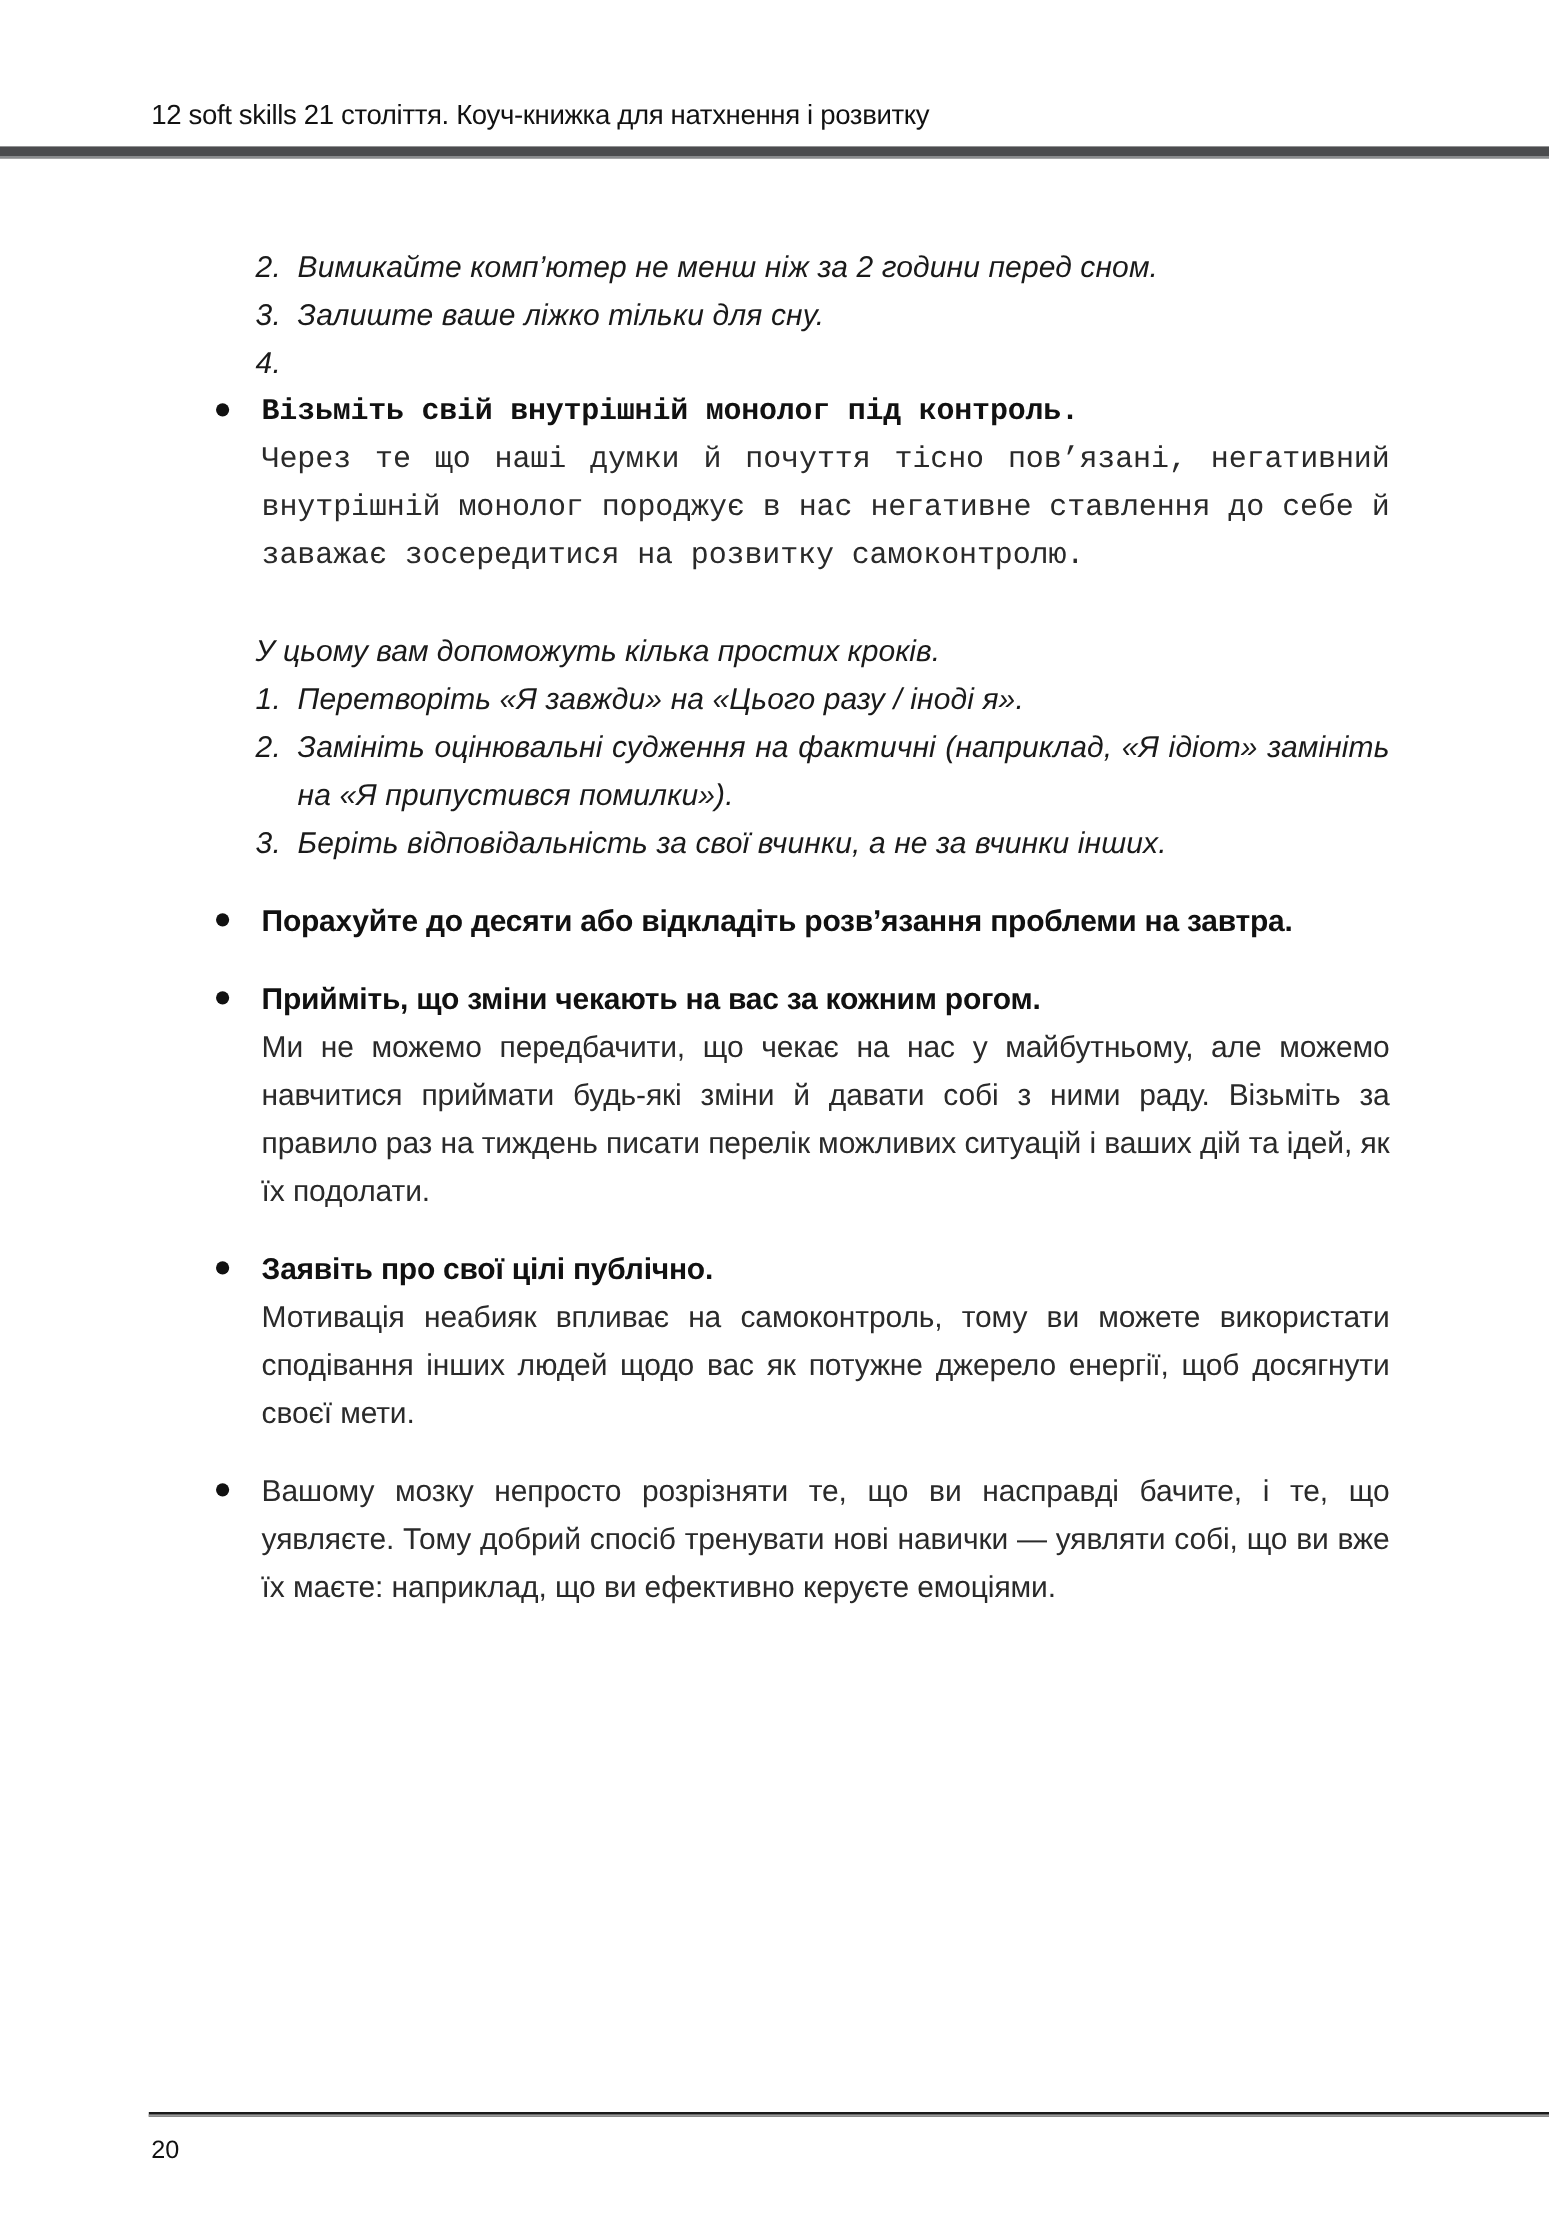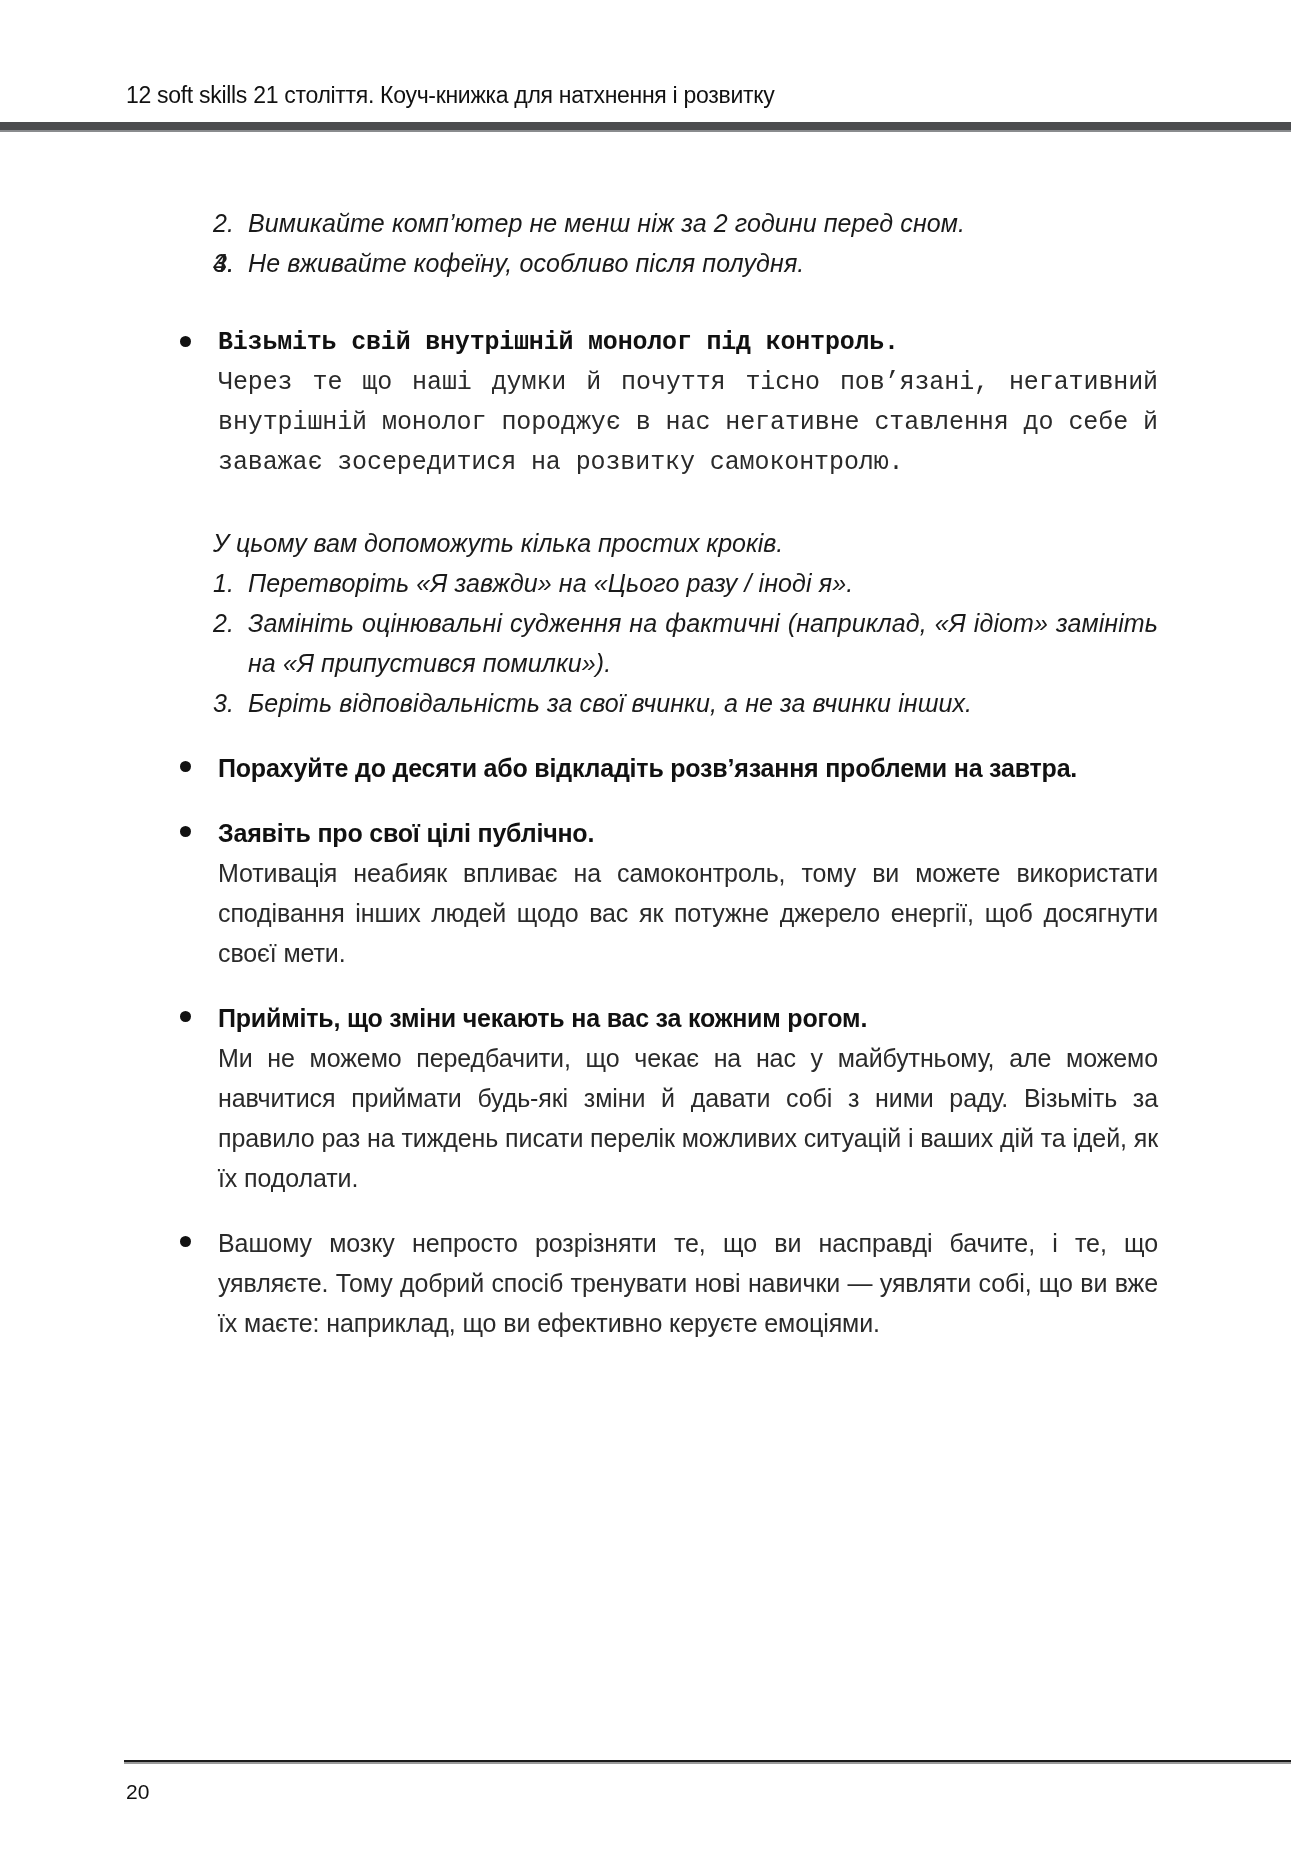--- a/index.html
+++ b/index.html
@@ -66,7 +66,7 @@
 
   <ul class="numlist numblock">
     <li><span class="num">2.</span><span>Вимикайте комп’ютер не менш ніж за 2 години перед сном.</span></li>
-    <li><span class="num">3.</span></li>
+    <li><span class="num">3.</span><span>Залиште ваше ліжко тільки для сну.</span></li>
     <li><span class="num">4.</span><span>Не вживайте кофеїну, особливо після полудня.</span></li>
   </ul>
 

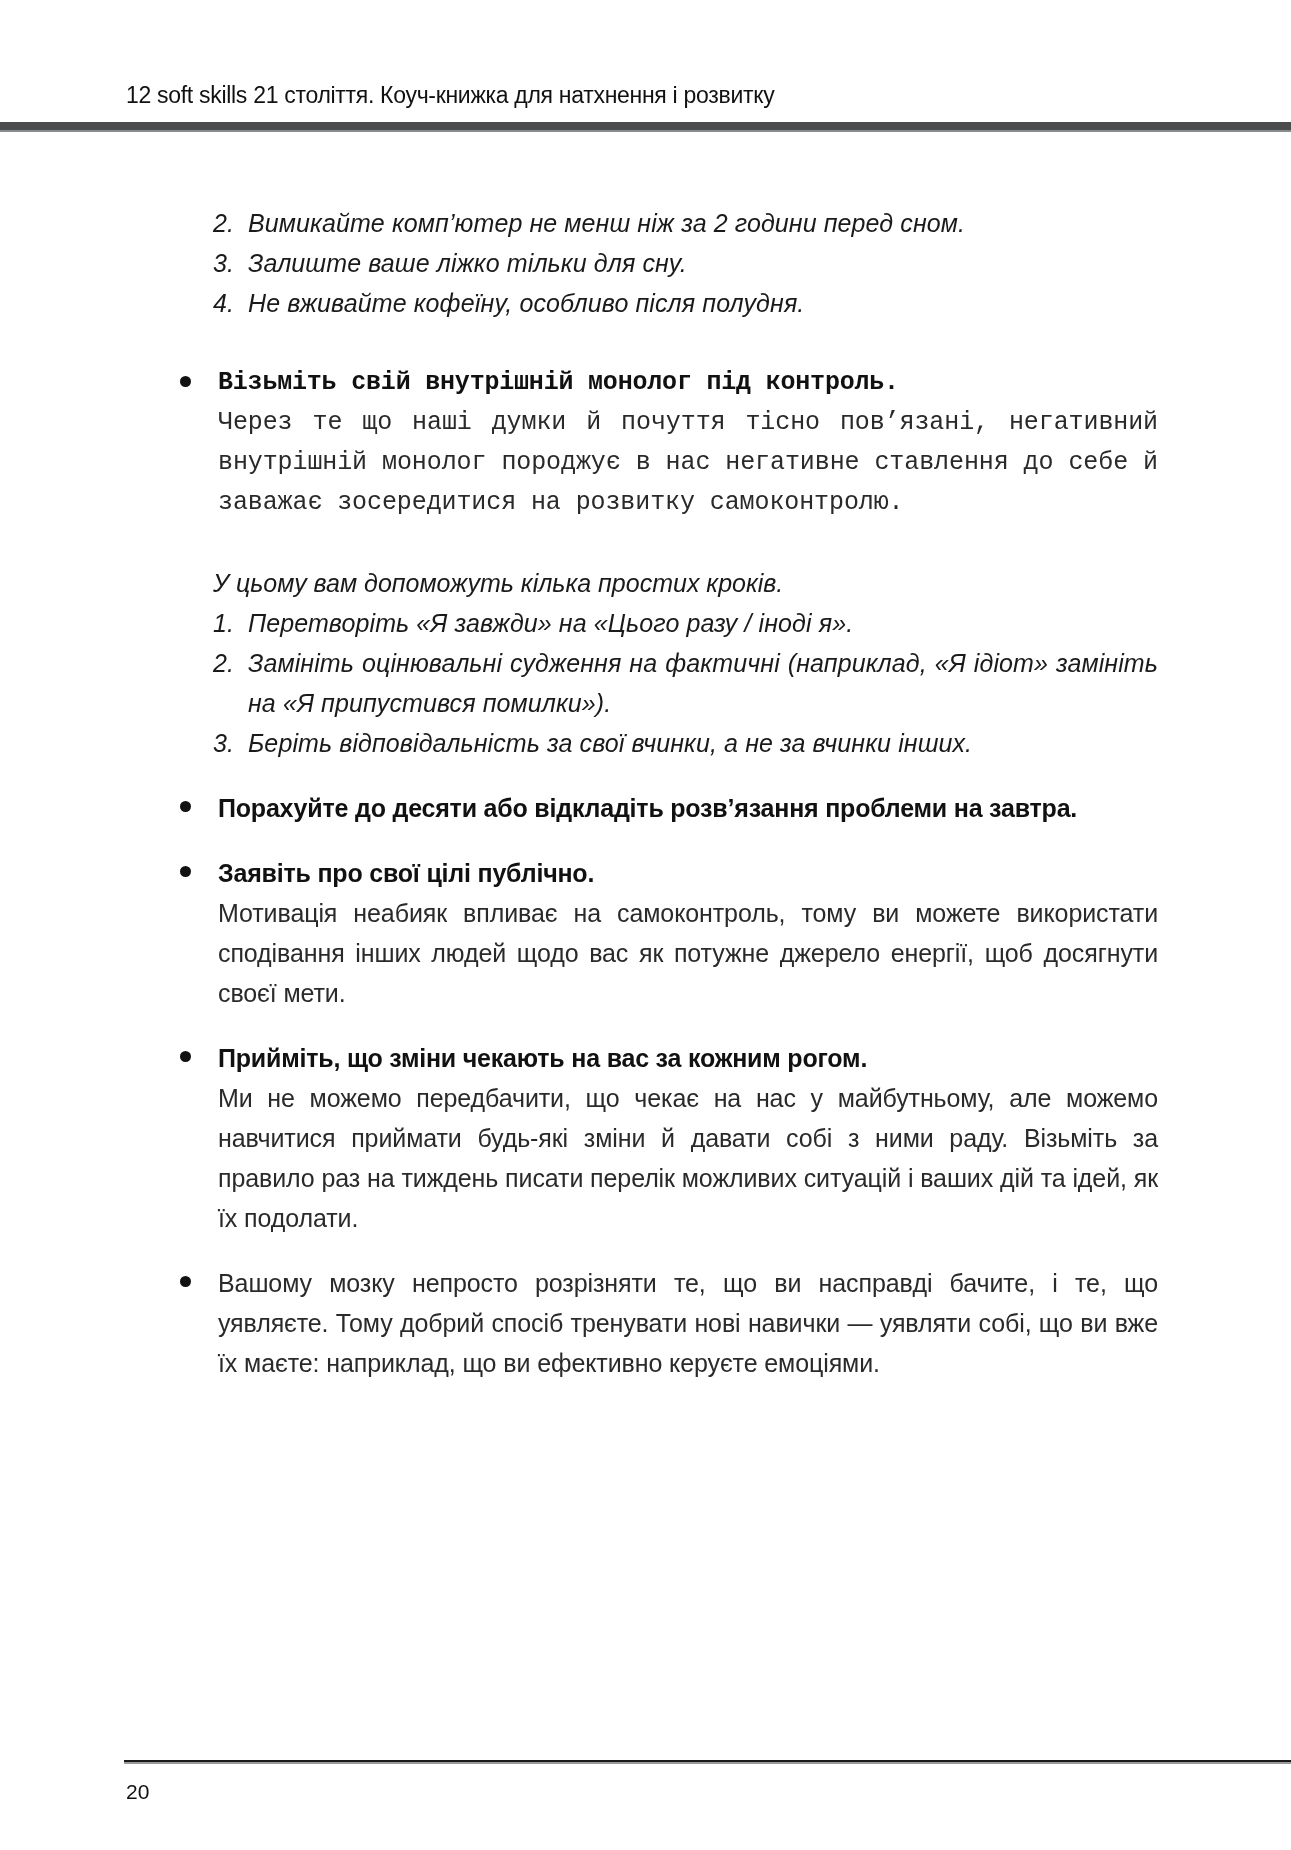--- a/index.html
+++ b/index.html
@@ -67,7 +67,7 @@
   <ul class="numlist numblock">
     <li><span class="num">2.</span><span>Вимикайте комп’ютер не менш ніж за 2 години перед сном.</span></li>
     <li><span class="num">3.</span><span>Залиште ваше ліжко тільки для сну.</span></li>
-    <li><span class="num">4.</span><span>Не вживайте кофеїну, особливо після полудня.</span></li>
+    <li><span class="num">4.</span></li>
   </ul>
 
   <div class="section" style="margin-top:40px;font-family:Liberation Mono, monospace;">

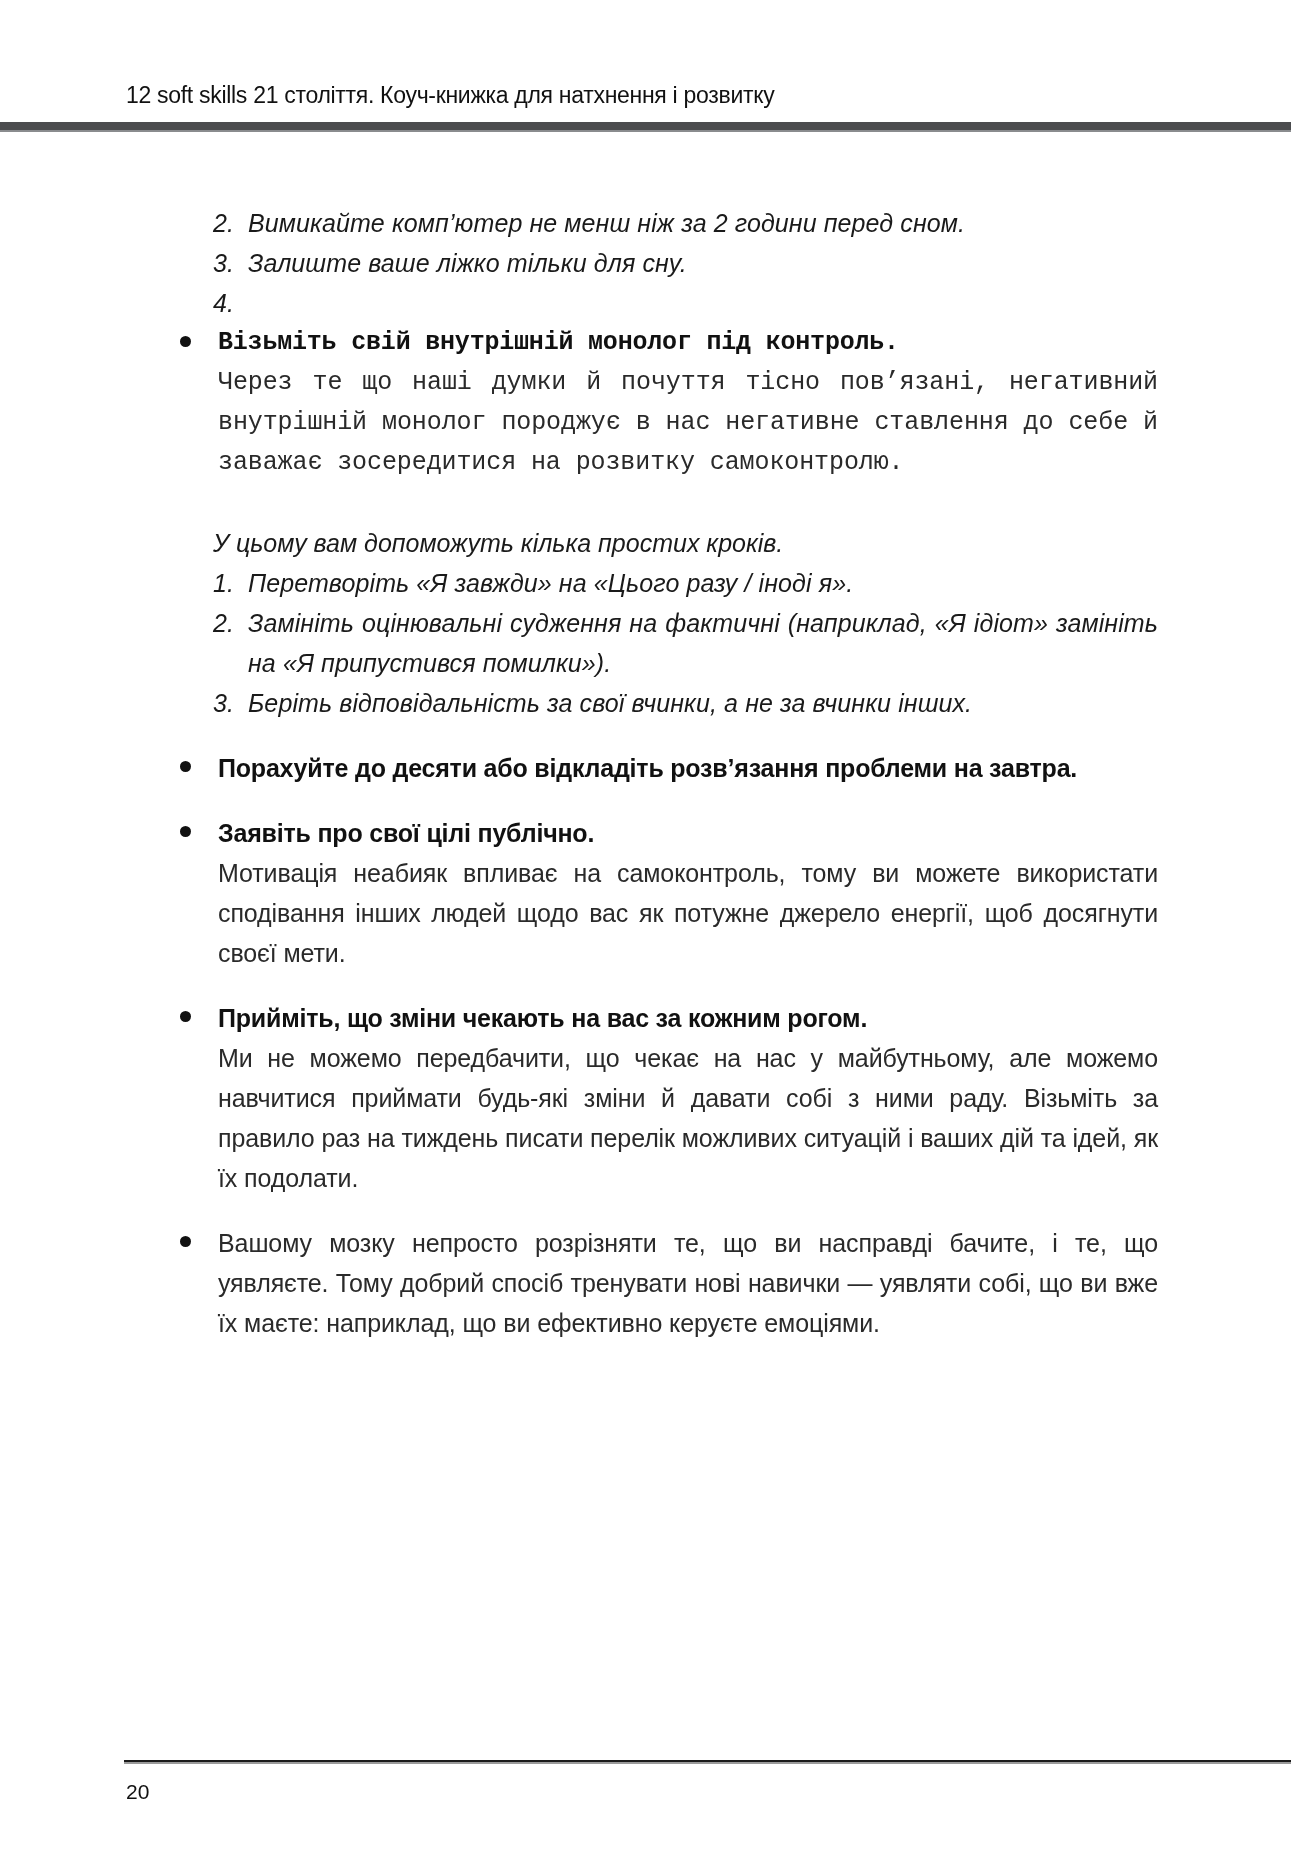--- a/index.html
+++ b/index.html
@@ -91,14 +91,14 @@
 
   <div class="section">
     <span class="bullet"></span>
-    <p class="section-title">Заявіть про свої цілі публічно.</p>
-    <p class="section-body">Мотивація неабияк впливає на самоконтроль, тому ви можете використати сподівання інших людей щодо вас як потужне джерело енергії, щоб досягнути своєї мети.</p>
+    <p class="section-title">Прийміть, що зміни чекають на вас за кожним рогом.</p>
+    <p class="section-body">Ми не можемо передбачити, що чекає на нас у майбутньому, але можемо навчитися приймати будь-які зміни й давати собі з ними раду. Візьміть за правило раз на тиждень писати перелік можливих ситуацій і ваших дій та ідей, як їх подолати.</p>
   </div>
 
   <div class="section">
     <span class="bullet"></span>
-    <p class="section-title">Прийміть, що зміни чекають на вас за кожним рогом.</p>
-    <p class="section-body">Ми не можемо передбачити, що чекає на нас у майбутньому, але можемо навчитися приймати будь-які зміни й давати собі з ними раду. Візьміть за правило раз на тиждень писати перелік можливих ситуацій і ваших дій та ідей, як їх подолати.</p>
+    <p class="section-title">Заявіть про свої цілі публічно.</p>
+    <p class="section-body">Мотивація неабияк впливає на самоконтроль, тому ви можете використати сподівання інших людей щодо вас як потужне джерело енергії, щоб досягнути своєї мети.</p>
   </div>
 
   <div class="section">

